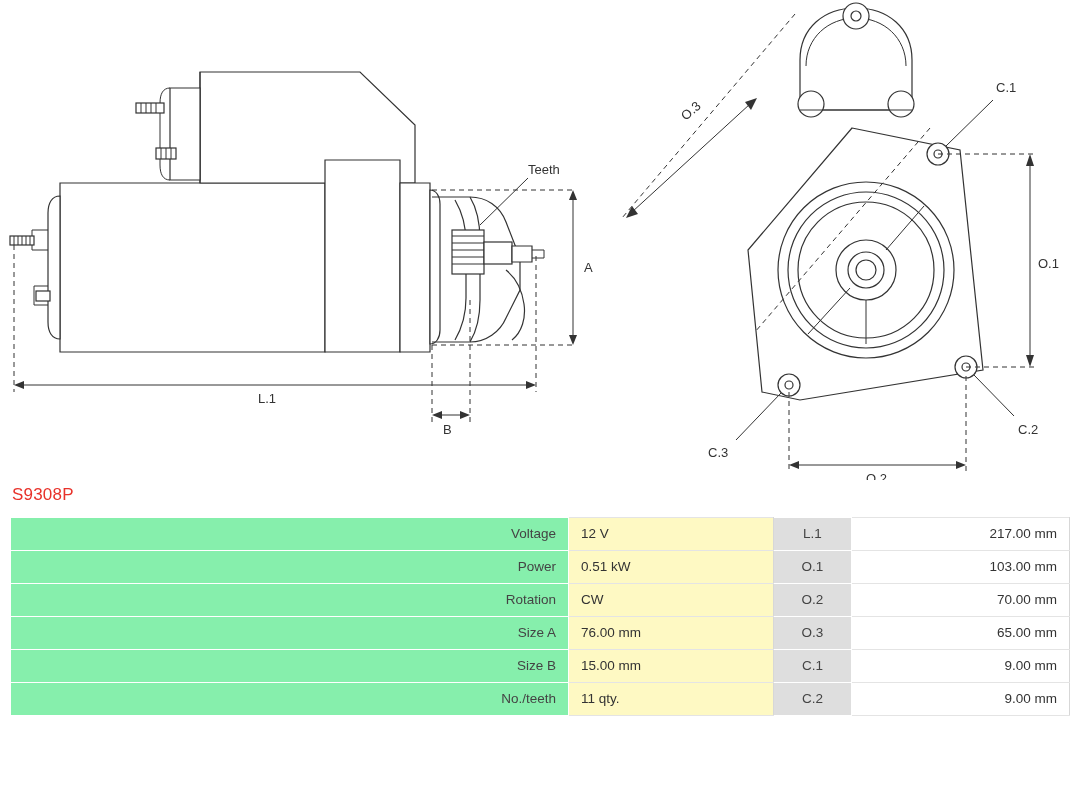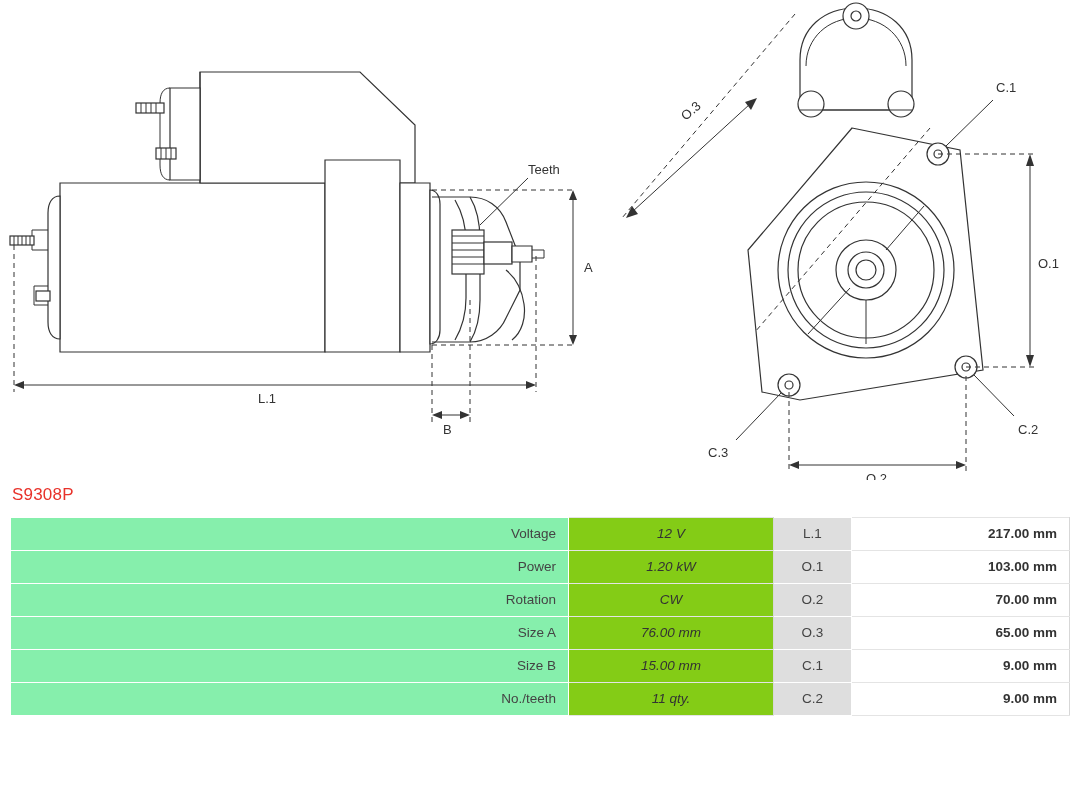--- a/index.html
+++ b/index.html
@@ -53,15 +53,14 @@
     width: 558px;
   }
   .val {
-    background: #84cc16;
-    text-align: center;
+    background: #fef9c3;
+    text-align: left;
     color: #333333;
     width: 205px;
     border-left: 1px solid #d7d7d7 !important;
     border-right: 1px solid #d7d7d7 !important;
     border-top: 1px solid #e4e4e4 !important;
     border-bottom: 1px solid #e4e4e4 !important;
-    font-style: italic;
   }
   .lbl2 {
     background: #dedede;

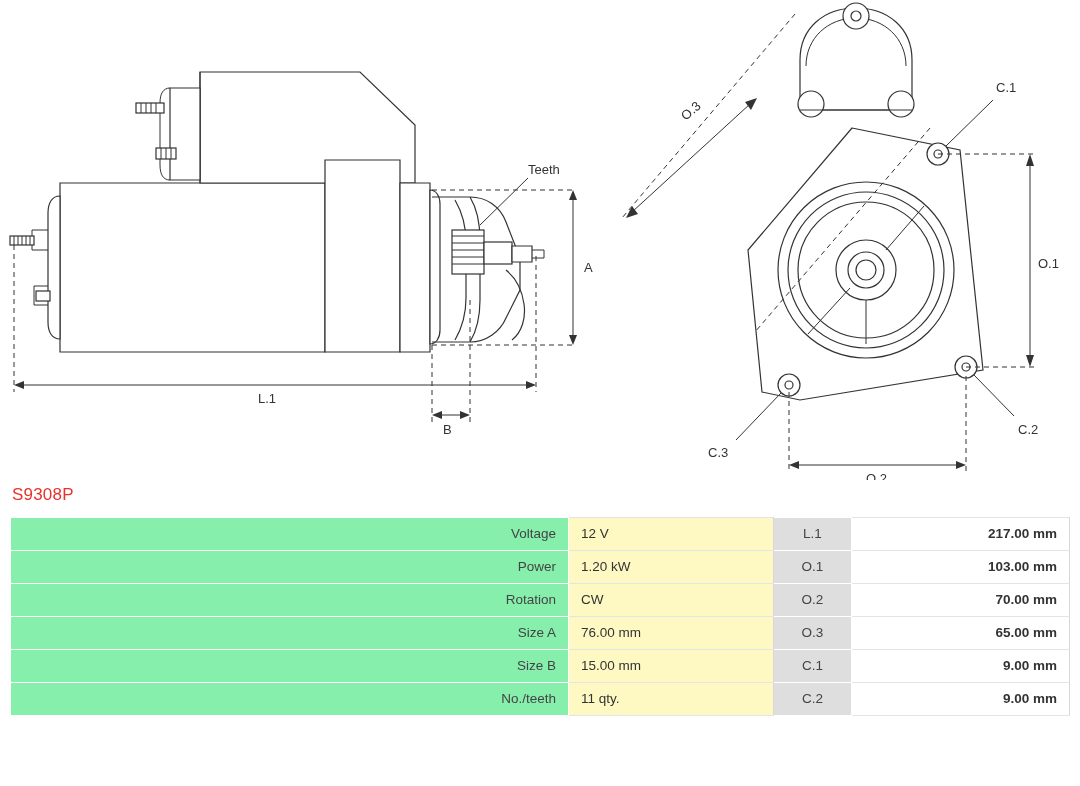--- a/index.html
+++ b/index.html
@@ -76,7 +76,6 @@
     border-right: 1px solid #d7d7d7 !important;
     border-top: 1px solid #e4e4e4 !important;
     border-bottom: 1px solid #e4e4e4 !important;
-    font-weight: bold;
   }
   .empty-cell { background: #dedede; border: 1px solid #ffffff !important; }
   .empty-cell2 { background: #ffffff; border: 1px solid #ffffff !important; }

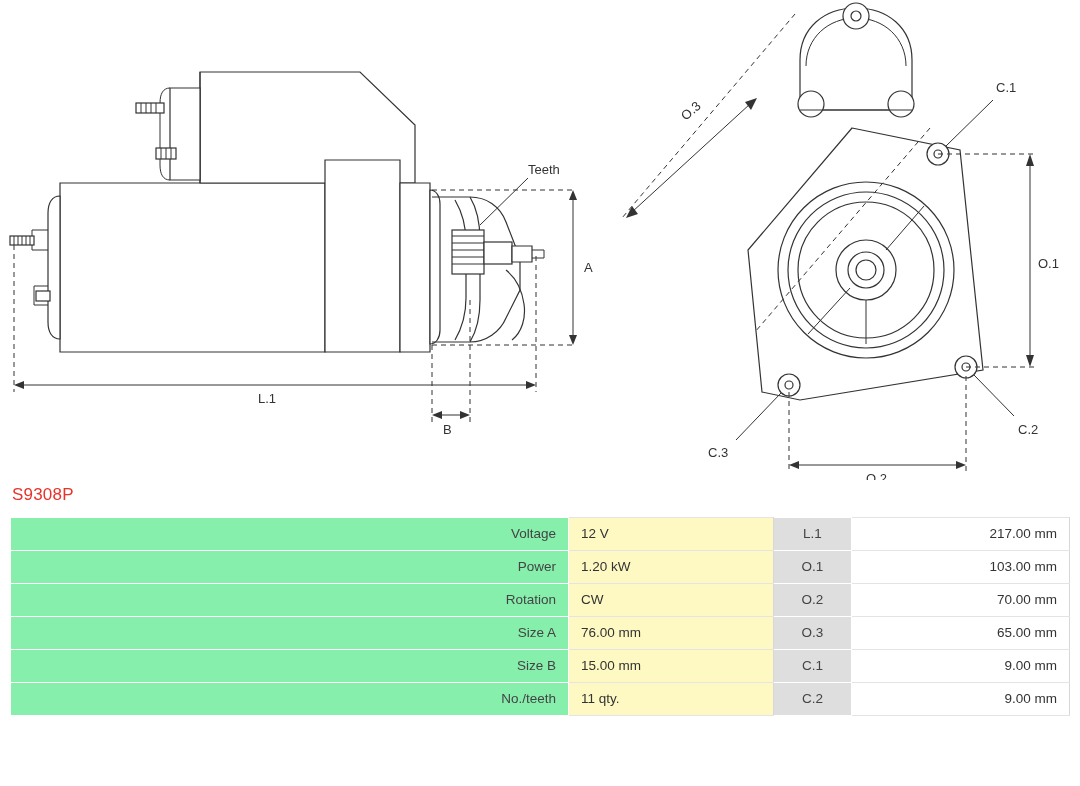--- a/index.html
+++ b/index.html
@@ -250,7 +250,7 @@
     </tr>
     <tr>
       <td class="lbl">Power</td>
-      <td class="val">1.20 kW</td>
+      <td class="val">0.51 kW</td>
       <td class="lbl2">O.1</td>
       <td class="val2">103.00 mm</td>
     </tr>

